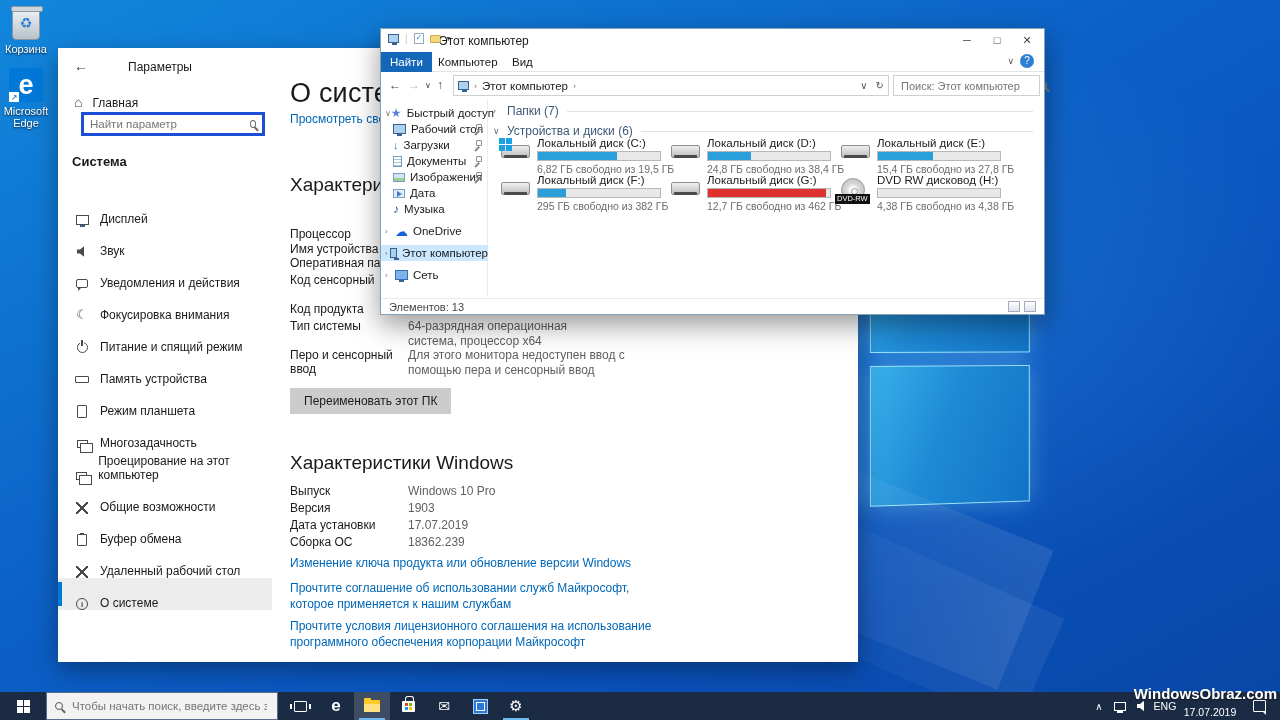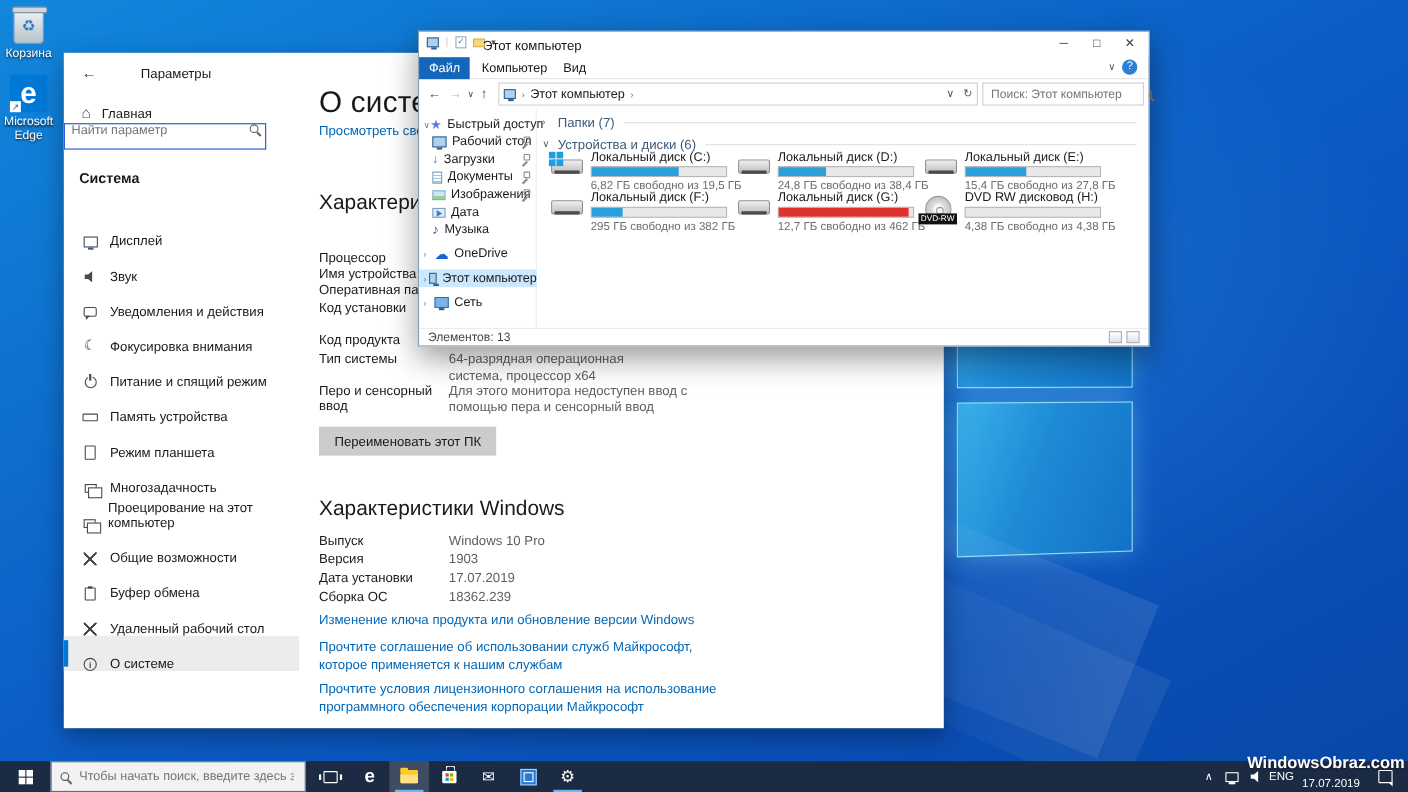--- a/index.html
+++ b/index.html
@@ -335,7 +335,7 @@
     </div>
 
     <div class="abs" id="ex-ribbonrow">
-      <div class="rtab file" style="left:0;">Файл</div>
+      <div class="rtab file" style="left:0;">Найти</div>
       <div class="rtab" style="left:48px;">Компьютер</div>
       <div class="rtab" style="left:122px;">Вид</div>
       <div class="abs" style="right:30px;top:4px;font-size:9px;color:#555;">∨</div>

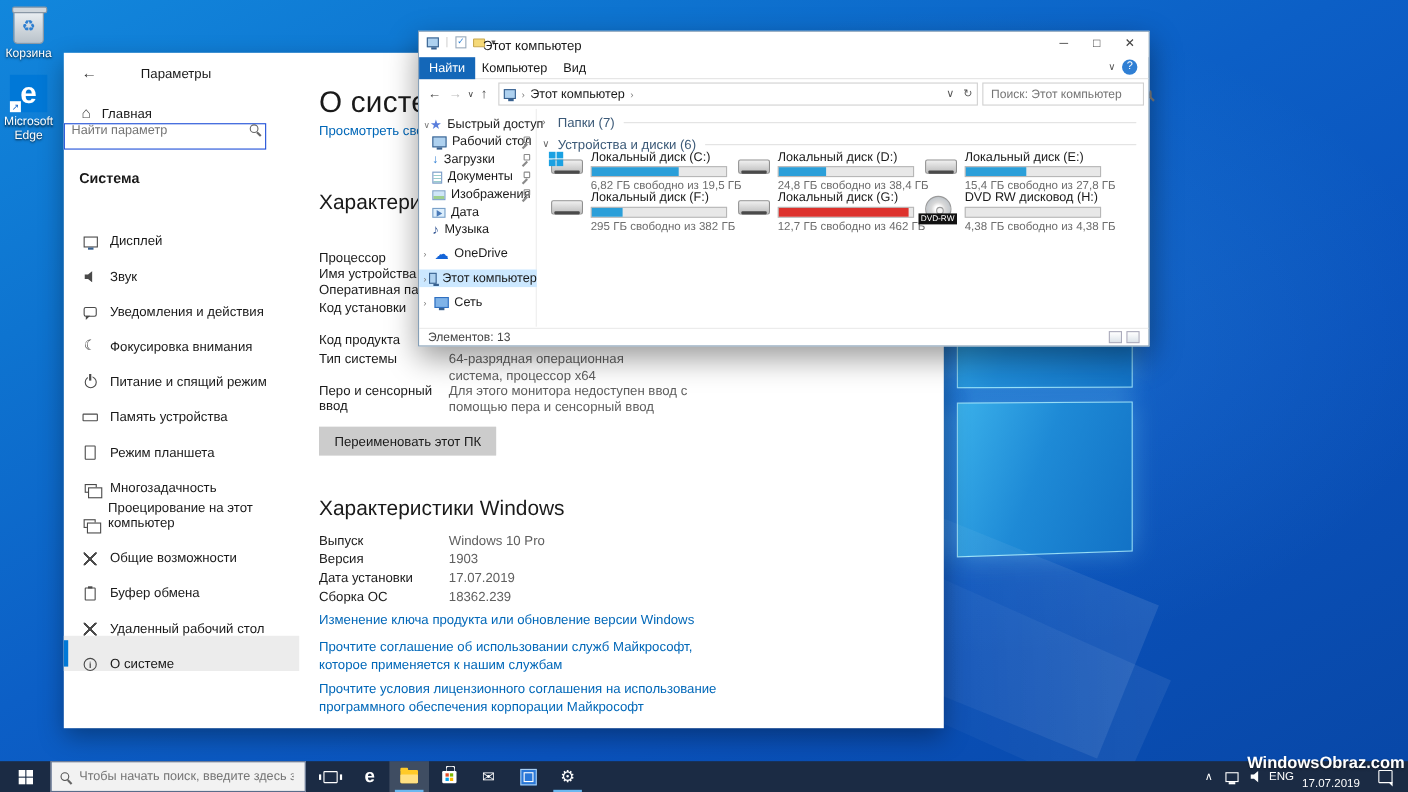--- a/index.html
+++ b/index.html
@@ -94,7 +94,7 @@
   #settings .hdrtitle{left:70px;top:12px;font-size:12px;}
   #s-home{left:16px;top:46px;font-size:12px;}
   #s-home .hm{font-size:14px;margin-right:10px;color:#444;}
-  #s-search{left:0;top:64px;width:184px;height:24px;border:1px solid #1d4ed8;background:#fff;display:flex;align-items:flex-start;}
+  #s-search{left:23px;top:64px;width:184px;height:24px;border:3px solid #1d4ed8;background:#fff;display:flex;align-items:center;}
   #s-search input{flex:1;border:0;outline:0;font-size:11.5px;padding:0 6px;color:#333;background:transparent;font-family:inherit;}
   #s-section{left:14px;top:106px;font-size:13px;font-weight:bold;}
   .s-item{position:absolute;left:0;width:214px;height:32px;display:flex;align-items:flex-end;font-size:12px;}

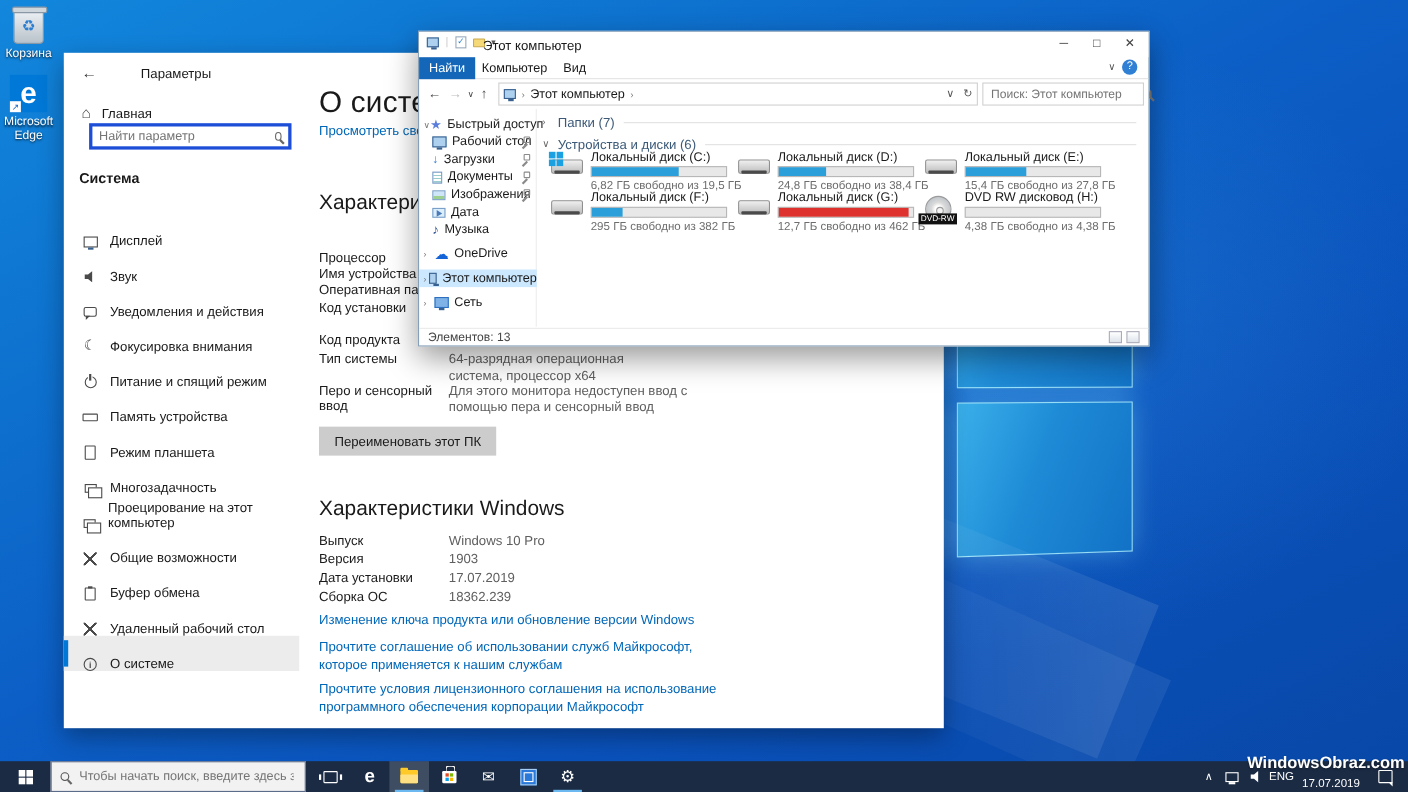--- a/index.html
+++ b/index.html
@@ -299,7 +299,7 @@
       <div class="row" style="left:0;top:162px;margin-top:32px;"><span class="lab">Имя устройства</span><span class="val"></span></div>
       <div class="row" style="left:0;top:179px;"><span class="lab">Процессор</span><span class="val"></span></div>
       <div class="row" style="left:0;top:208px;"><span class="lab">Оперативная память</span><span class="val"></span></div>
-      <div class="row" style="left:0;top:225px;"><span class="lab">Код установки</span><span class="val"></span></div>
+      <div class="row" style="left:0;top:225px;"><span class="lab">Код сенсорный</span><span class="val"></span></div>
       <div class="row" style="left:0;top:254px;"><span class="lab">Код продукта</span><span class="val"></span></div>
       <div class="row" style="left:0;top:271px;"><span class="lab">Тип системы</span><span class="val" style="width:210px;">64-разрядная операционная система, процессор x64</span></div>
       <div class="row" style="left:0;top:300px;"><span class="lab">Перо и сенсорный ввод</span><span class="val" style="width:240px;">Для этого монитора недоступен ввод с помощью пера и сенсорный ввод</span></div>

